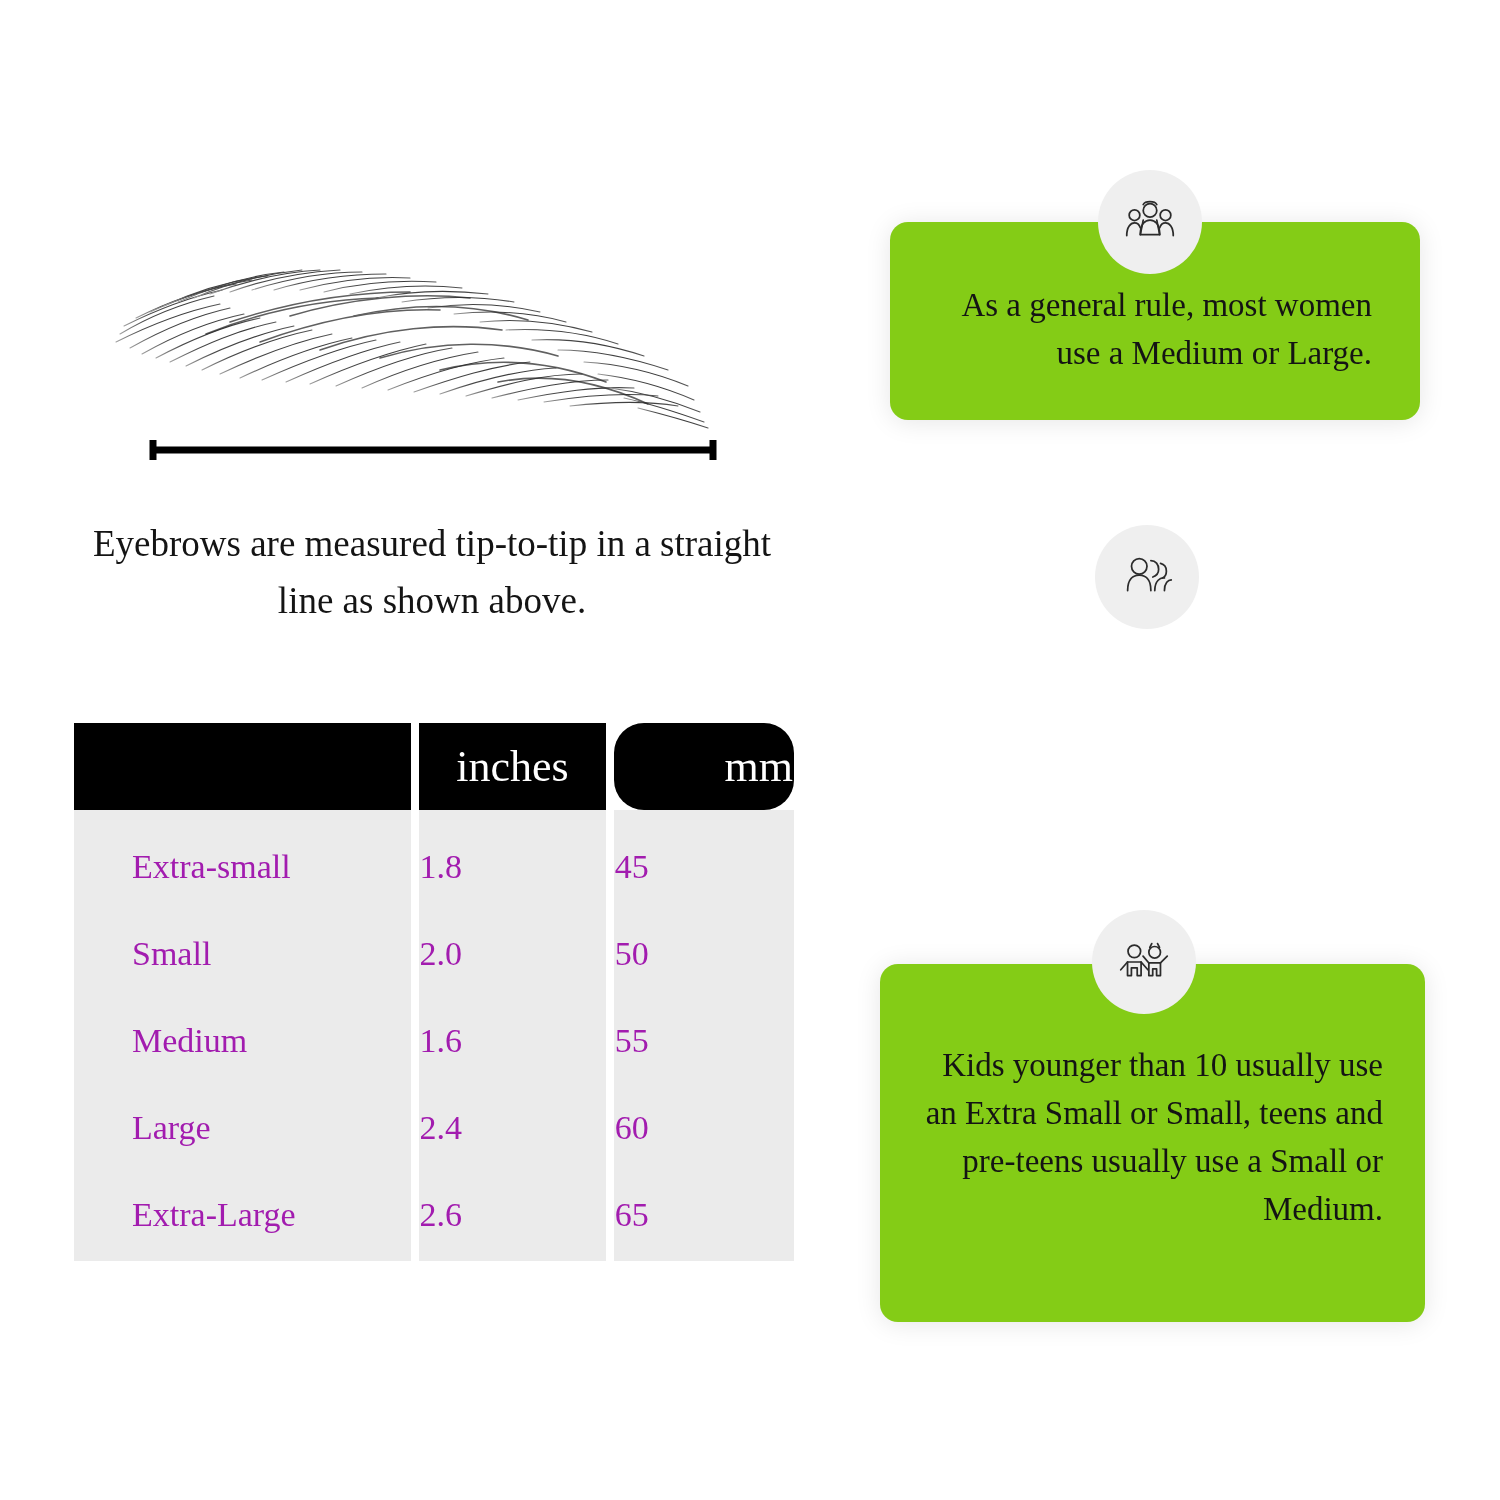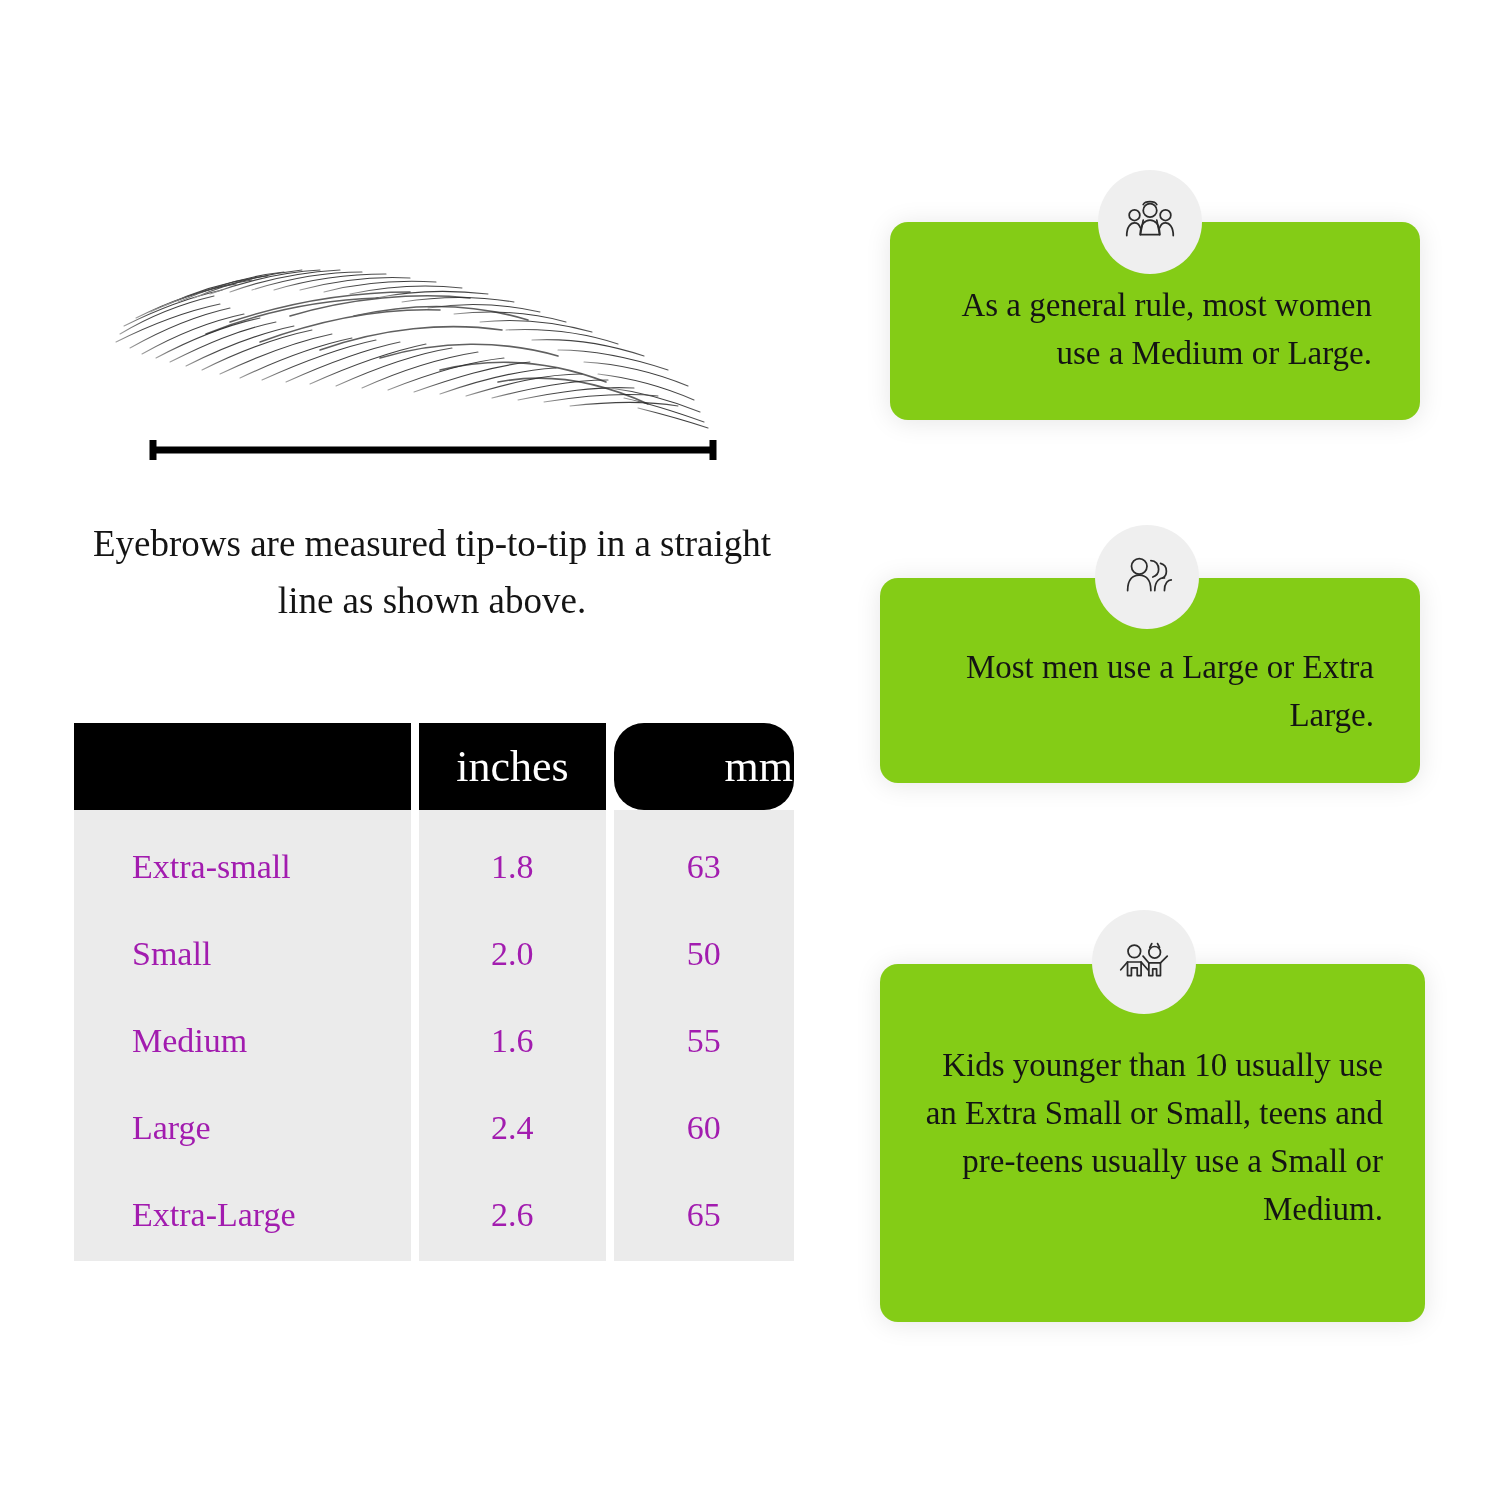--- a/index.html
+++ b/index.html
@@ -321,9 +321,6 @@
       </svg>
     </div>
 
-    <div class="note-card note-2">
-      <div class="note-text">Most men use a Large or Extra Large.</div>
-    </div>
     <div class="icon-badge badge-2">
       <svg viewBox="0 0 64 64" width="62" height="62" aria-hidden="true">
         <g fill="none" stroke="#2b2b2b" stroke-width="1.8" stroke-linecap="round" stroke-linejoin="round">

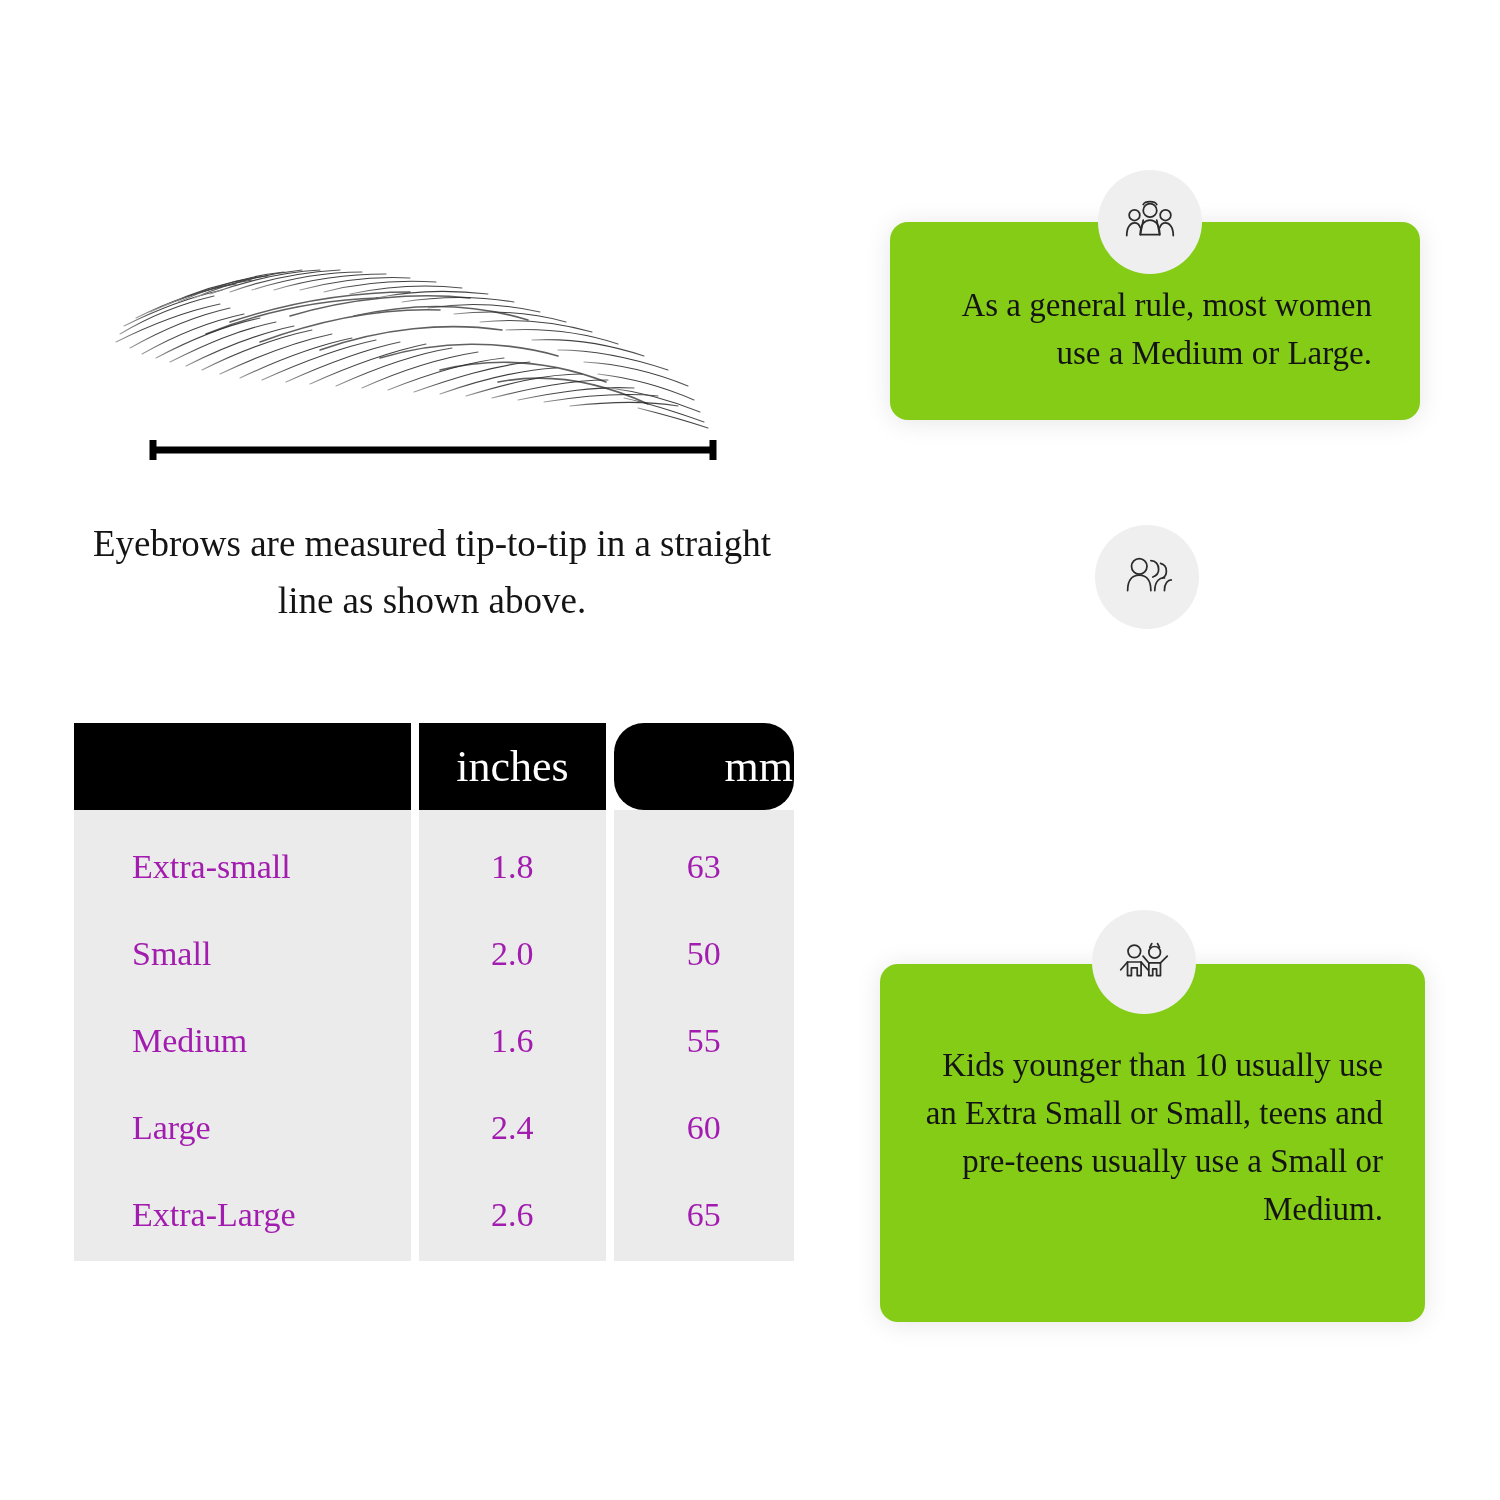--- a/index.html
+++ b/index.html
@@ -101,7 +101,6 @@
     text-align: left;
   }
   .size-table td.num {
-    text-align: center;
     margin-left: 48px;
   }
   .size-table tr.first td { padding-top: 14px; }

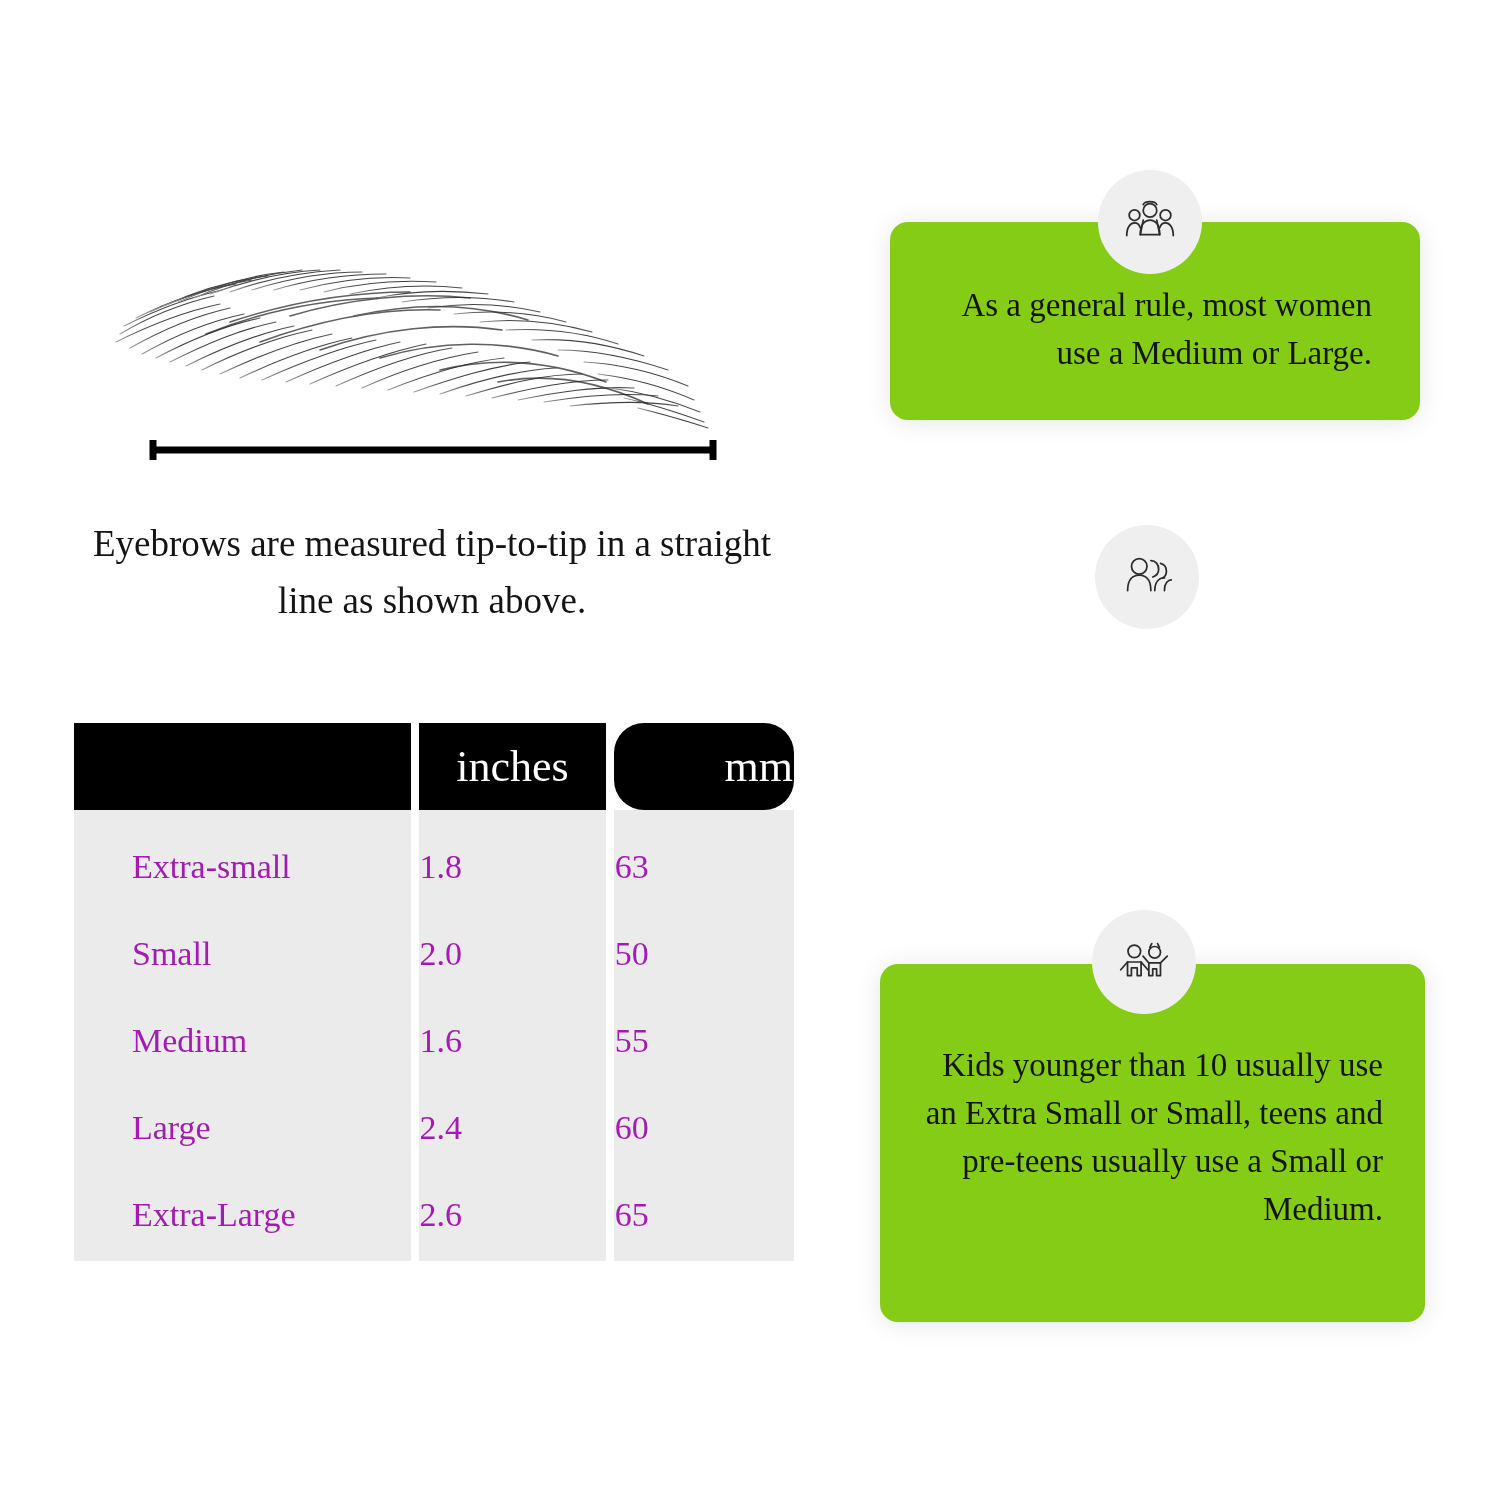--- a/index.html
+++ b/index.html
@@ -266,7 +266,7 @@
           <td class="spacer-gap"></td>
           <td class="num">1.8</td>
           <td class="spacer-gap"></td>
-          <td class="num">63</td>
+          <td class="num">45</td>
         </tr>
         <tr>
           <td class="name">Small</td>

